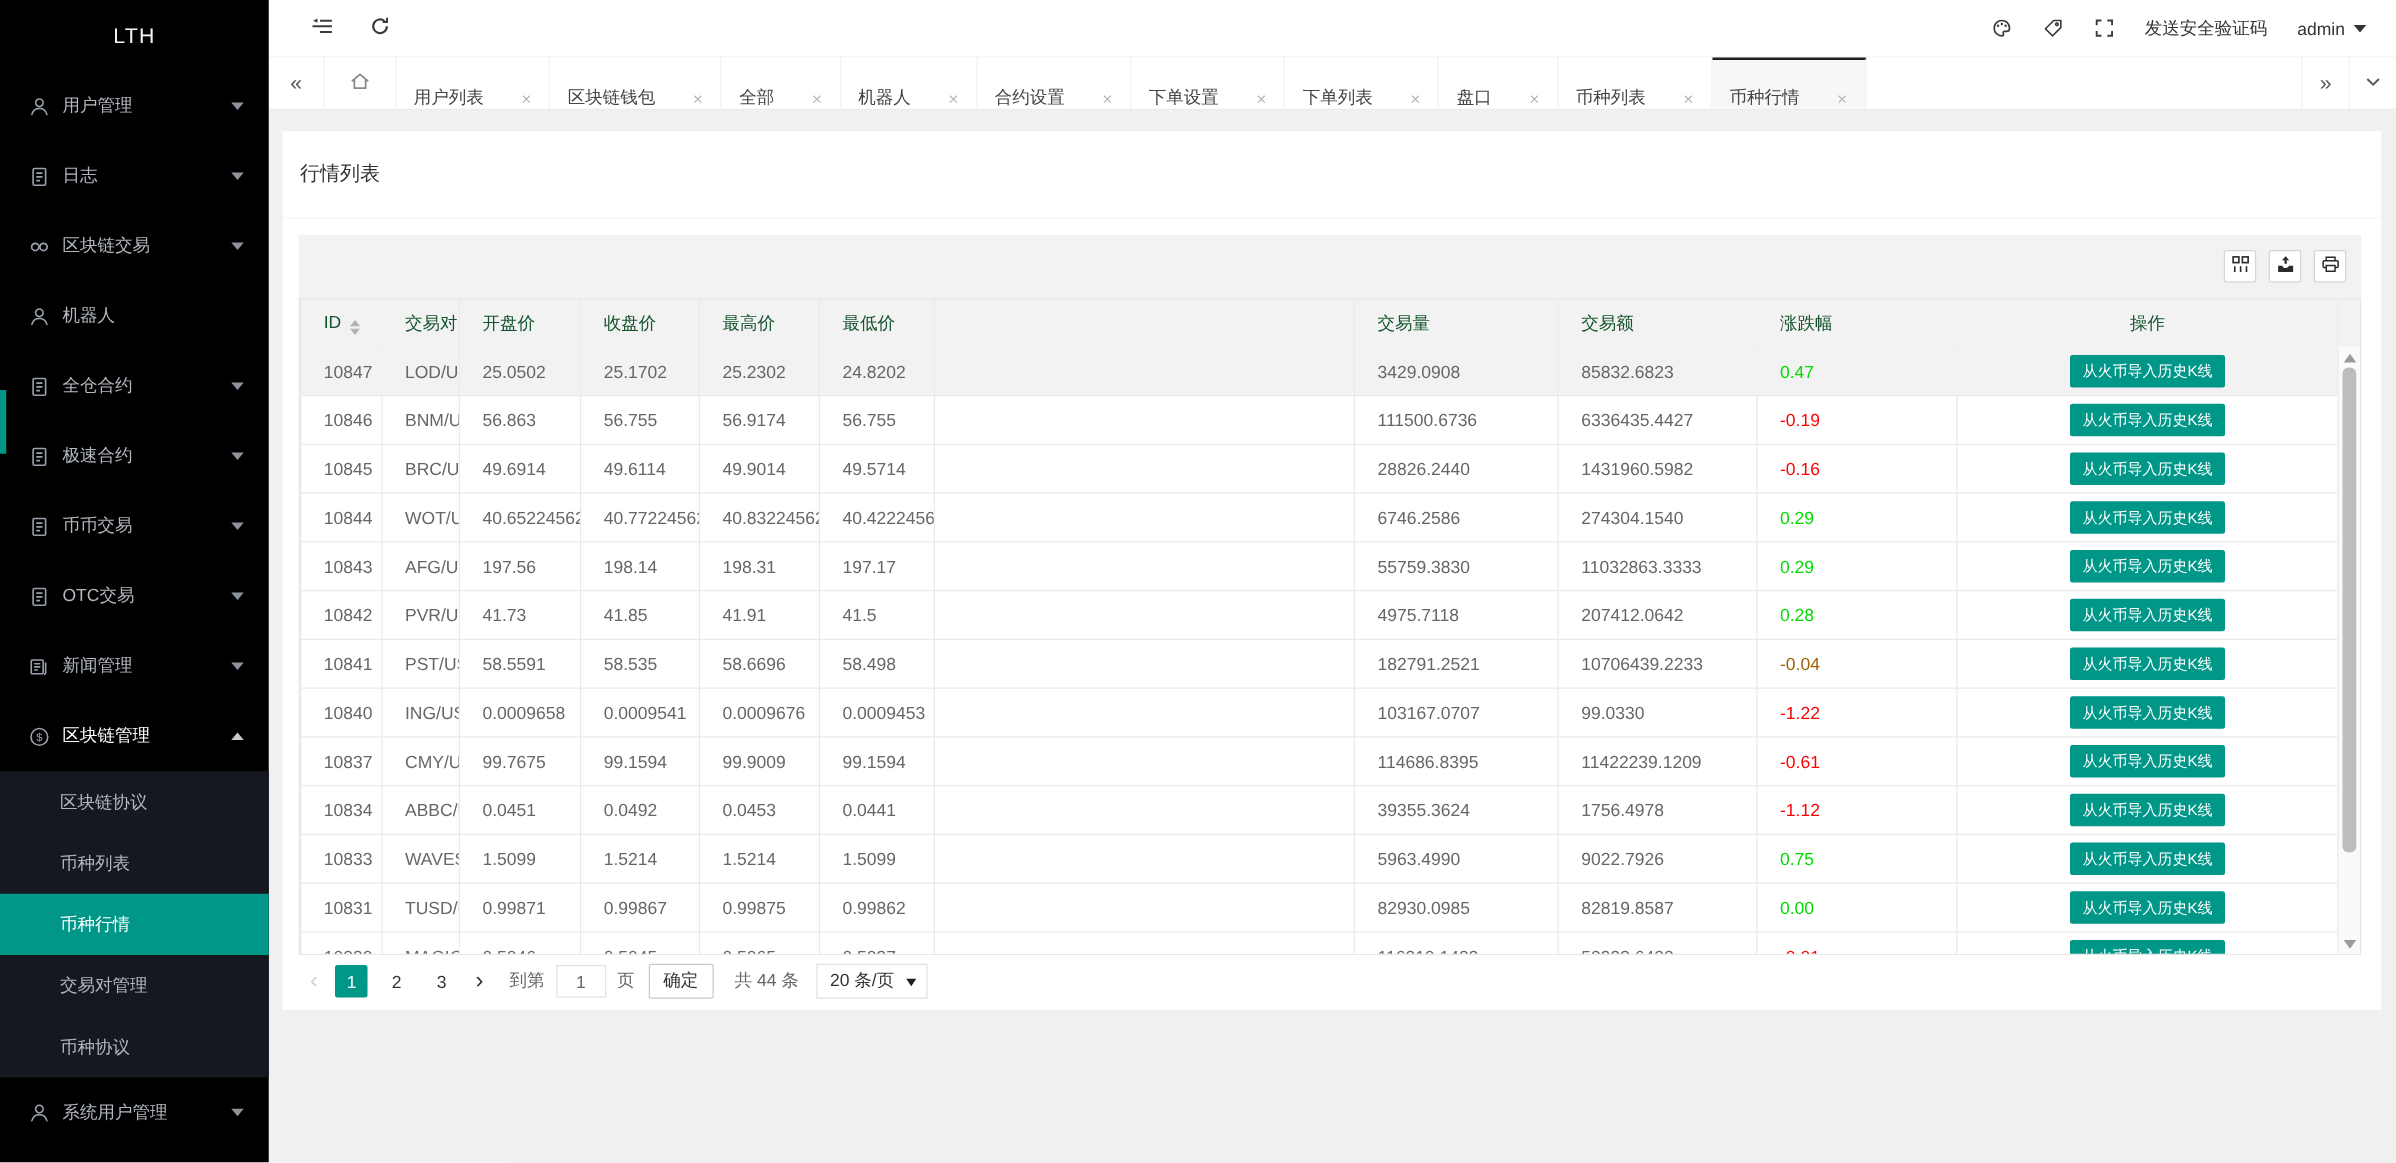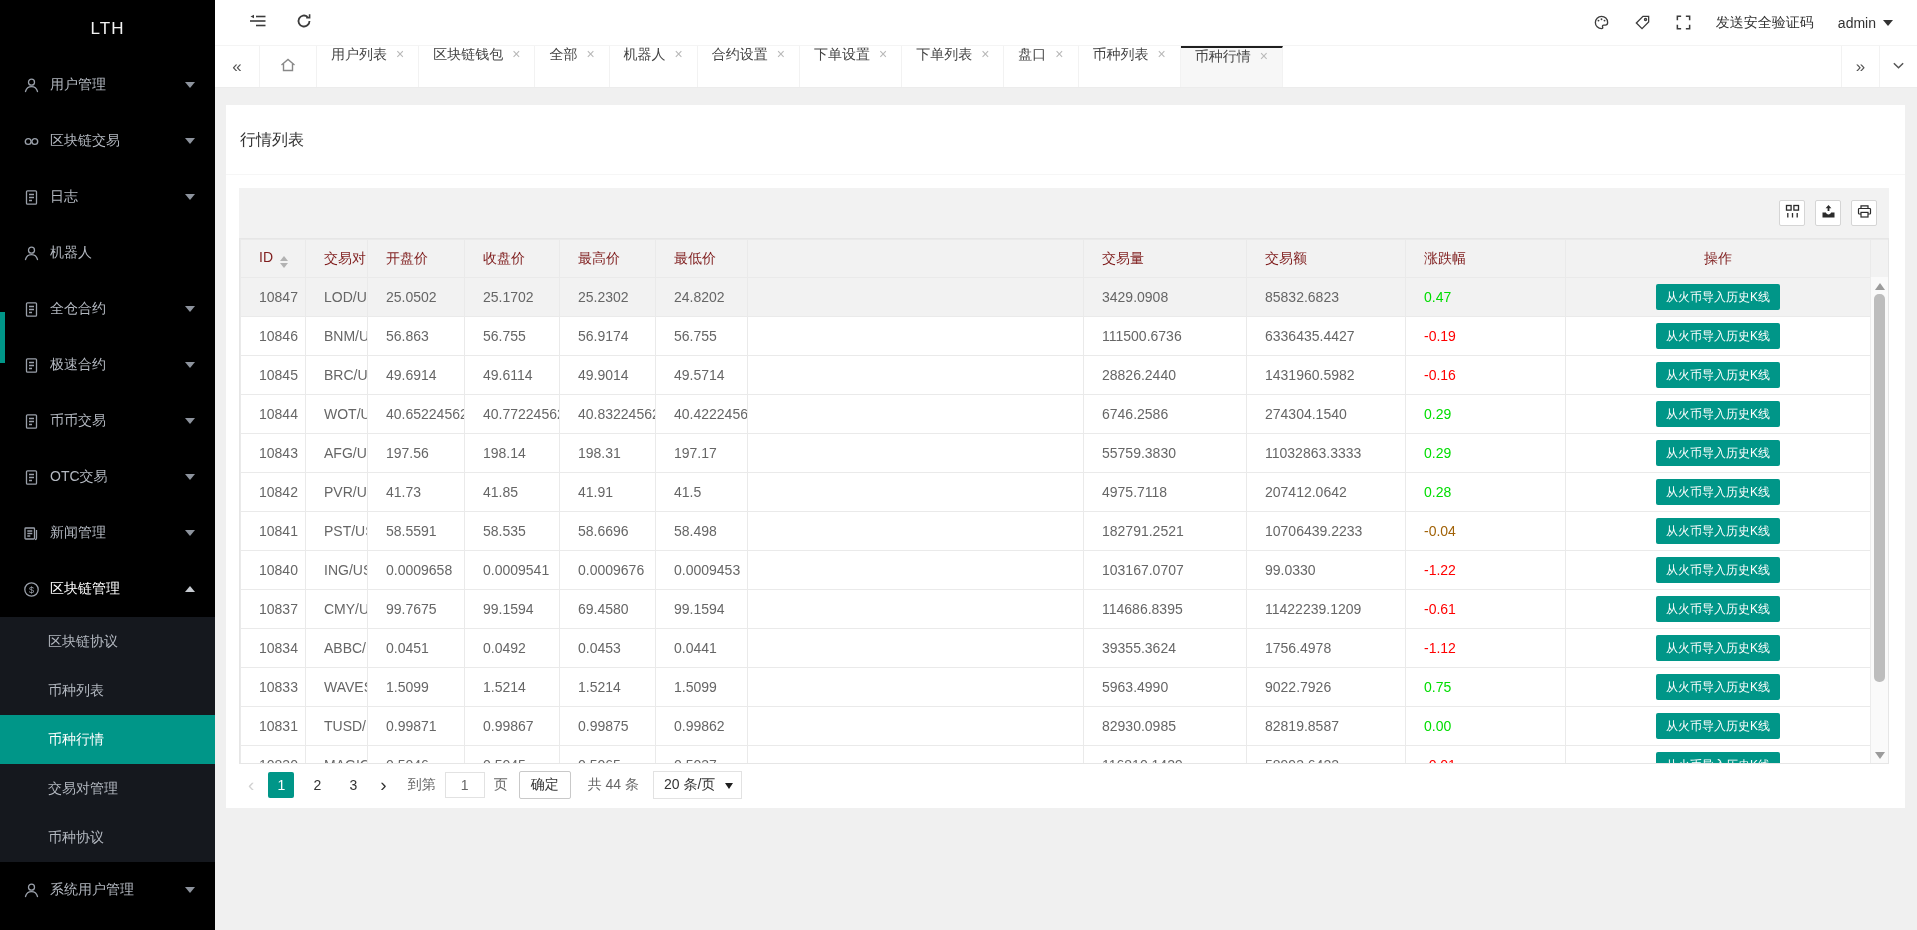--- a/index.html
+++ b/index.html
@@ -38,7 +38,7 @@
   .tab-ctrl { width:45px; display:flex; align-items:center; justify-content:center; border-right:1px solid #f2f2f2; color:#555; font-size:17px; cursor:pointer; }
   .tab-home { width:57px; display:flex; align-items:center; justify-content:center; border-right:1px solid #f2f2f2; color:#888; cursor:pointer; }
   .tab-home svg { width:16px; height:16px; }
-  .tab { display:flex; align-items:flex-start; padding:0 14px; border-right:1px solid #f2f2f2; color:#444; cursor:pointer; white-space:nowrap; }
+  .tab { display:flex; align-items:flex-end; padding:0 14px; border-right:1px solid #f2f2f2; color:#444; cursor:pointer; white-space:nowrap;gap:21px; }
   .tab .x { margin-left:9px; color:#b8b8b8; font-size:14px; }
   .tab.active { background:#f7f7f7; border-top:2px solid #1f1f1f; }
   .tabbar-right { margin-left:auto; display:flex; }

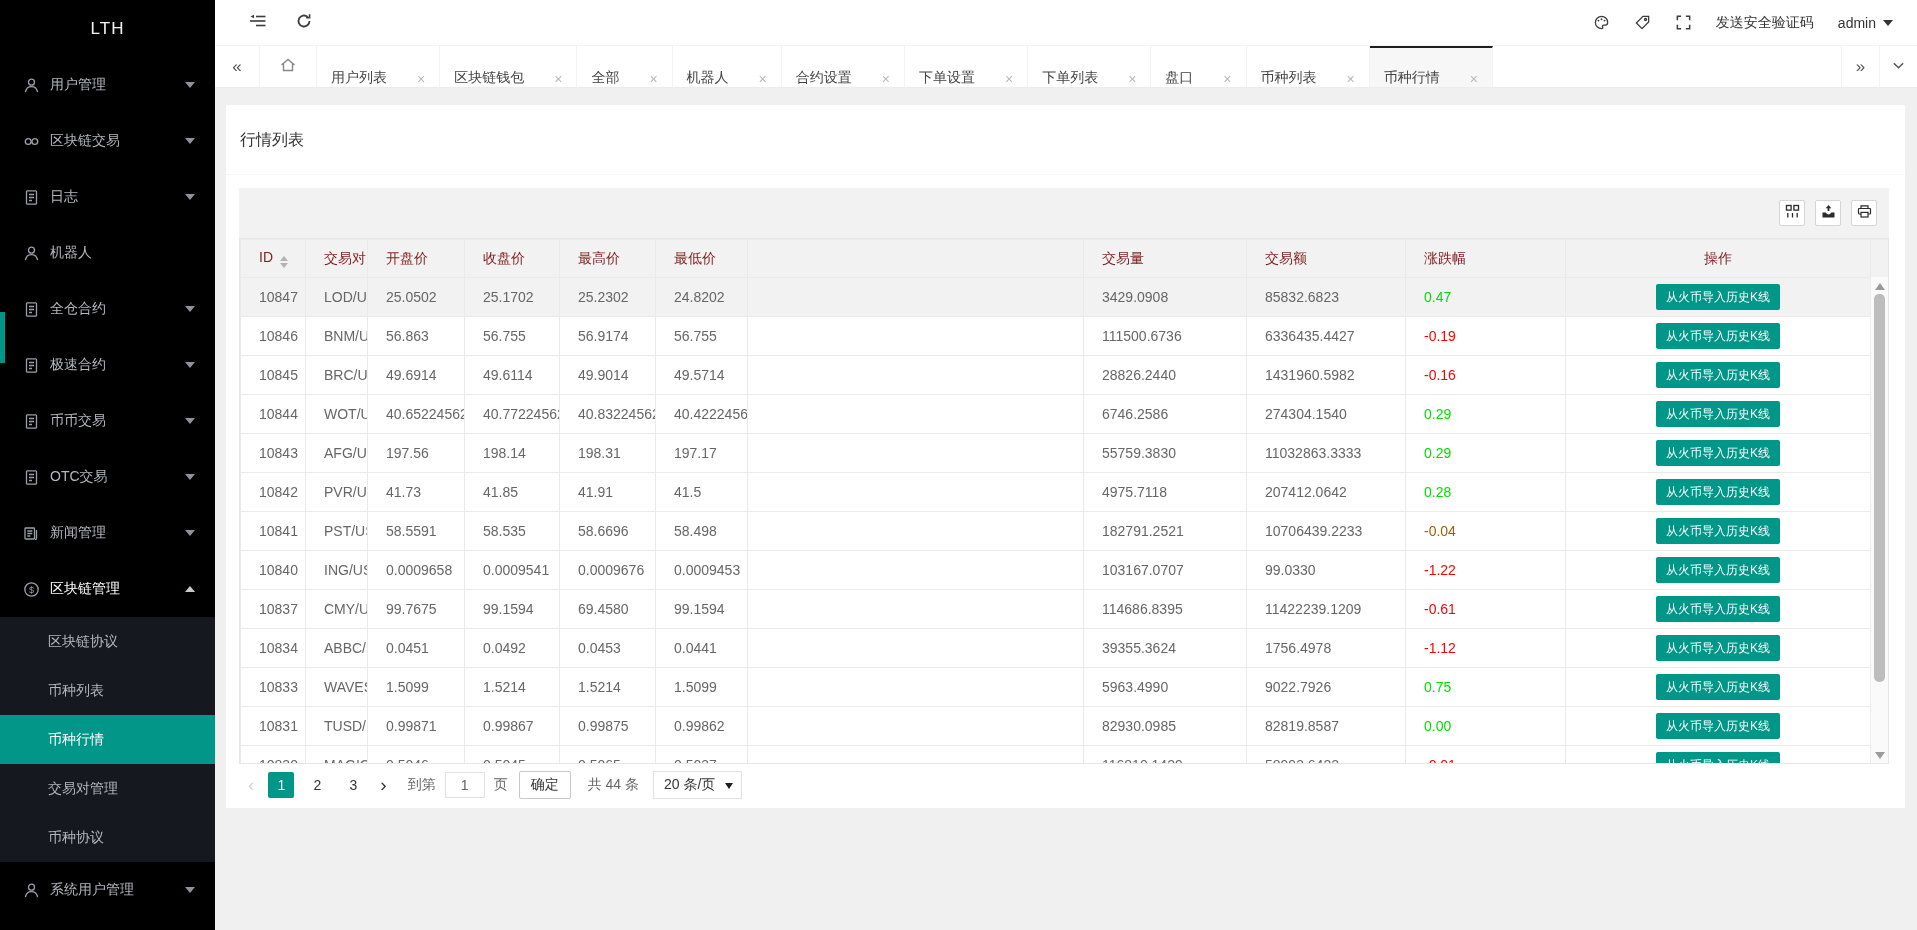--- a/index.html
+++ b/index.html
@@ -102,22 +102,22 @@
       </div>
       <div class="menu-item">
         <span class="mi-icon">
+          <svg viewBox="0 0 17 17" fill="none" stroke="currentColor" stroke-width="1.3">
+            <rect x="3.5" y="1.8" width="10" height="13.4" rx="1"></rect>
+            <path d="M6 5.5h5M6 8.5h5M6 11.5h3"></path>
+          </svg>
+        </span>
+        <span>日志</span>
+        <span class="chev chev-down"></span>
+      </div>
+      <div class="menu-item">
+        <span class="mi-icon">
           <svg viewBox="0 0 17 17" fill="none" stroke="currentColor" stroke-width="1.4">
             <circle cx="5.2" cy="8.5" r="2.9"></circle>
             <circle cx="11.8" cy="8.5" r="2.9"></circle>
           </svg>
         </span>
         <span>区块链交易</span>
-        <span class="chev chev-down"></span>
-      </div>
-      <div class="menu-item">
-        <span class="mi-icon">
-          <svg viewBox="0 0 17 17" fill="none" stroke="currentColor" stroke-width="1.3">
-            <rect x="3.5" y="1.8" width="10" height="13.4" rx="1"></rect>
-            <path d="M6 5.5h5M6 8.5h5M6 11.5h3"></path>
-          </svg>
-        </span>
-        <span>日志</span>
         <span class="chev chev-down"></span>
       </div>
       <div class="menu-item">

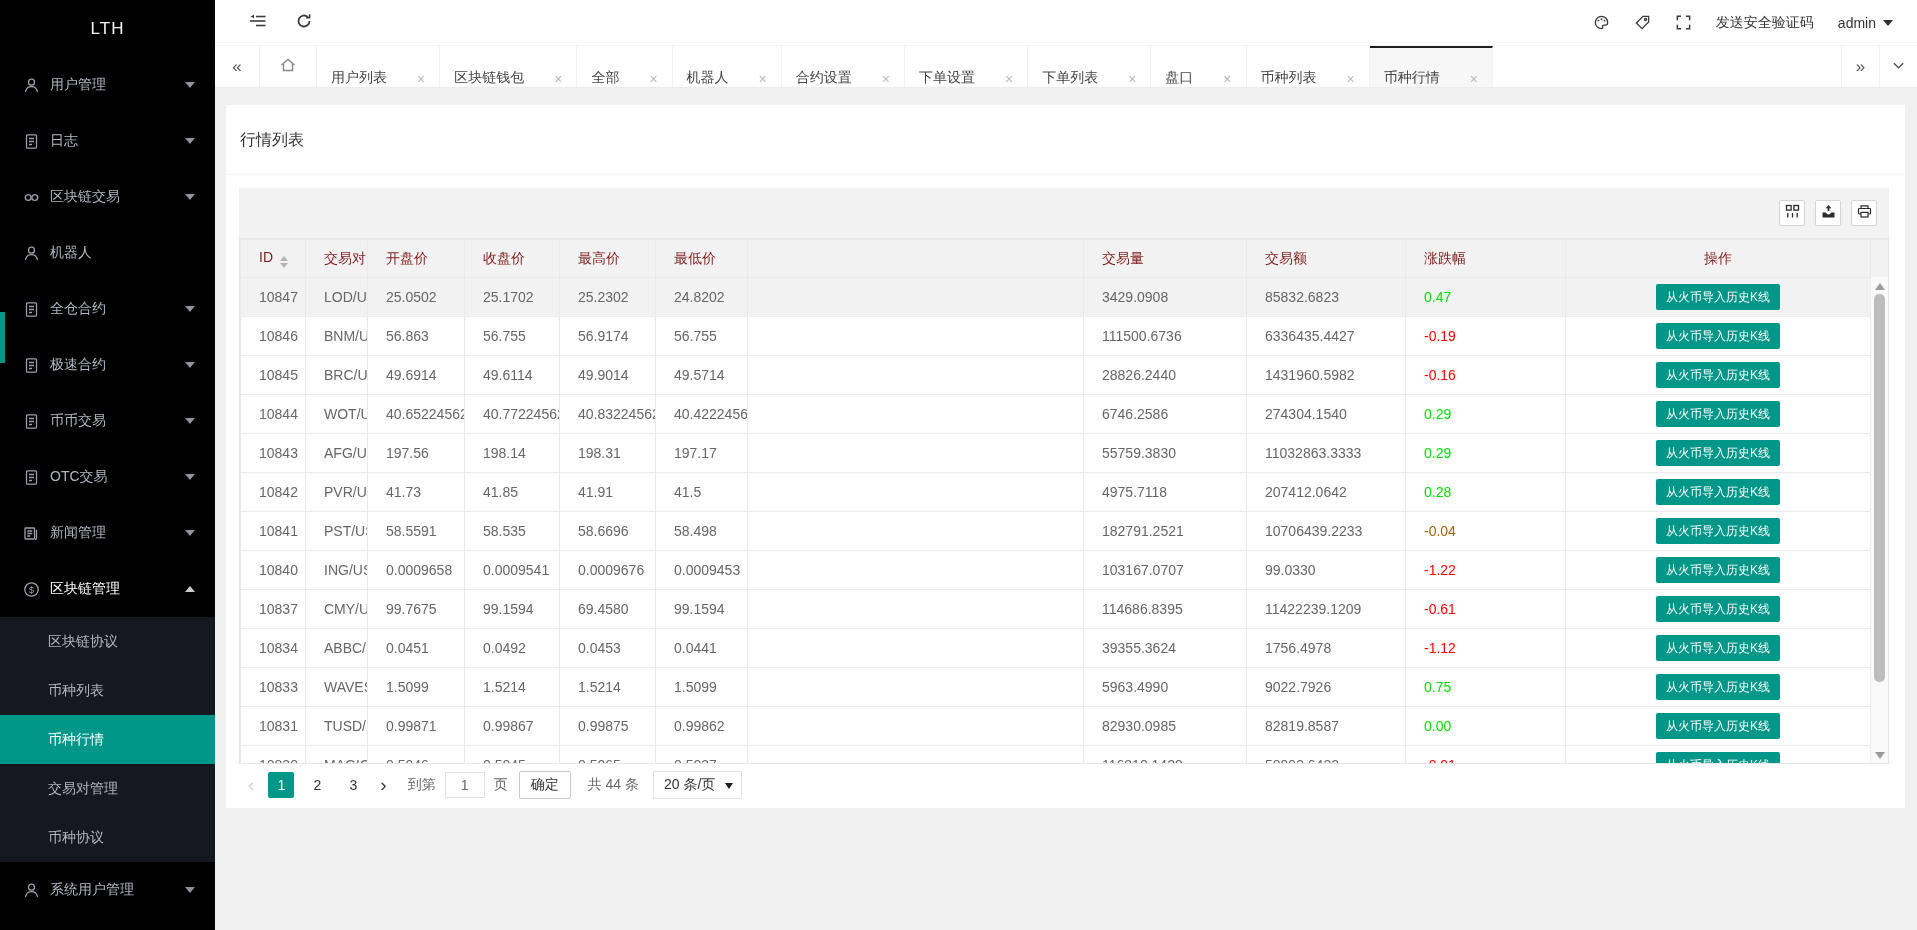--- a/index.html
+++ b/index.html
@@ -55,7 +55,7 @@
   .table-wrap { margin:0 13px; width:1650px; height:526px; border:1px solid #e6e6e6; overflow:hidden; position:relative; background:#fff; }
   table { border-collapse:collapse; table-layout:fixed; width:1648px; }
   th, td { border:1px solid #eaeaea; padding:0 0 0 18px; text-align:left; font-weight:normal; overflow:hidden; white-space:nowrap; }
-  thead th { height:38px; background:#f2f2f2; color:#7f1d1d; font-size:14px;margin-left:42px; }
+  thead th { height:38px; background:#f2f2f2; color:#14532d; font-size:14px;margin-left:42px; }
   tbody td { height:39px; color:#666; font-size:14px; background:#fff; }
   tr.highlight td { background:#f2f2f2; }
   th.center, td.center { text-align:center; padding:0; }

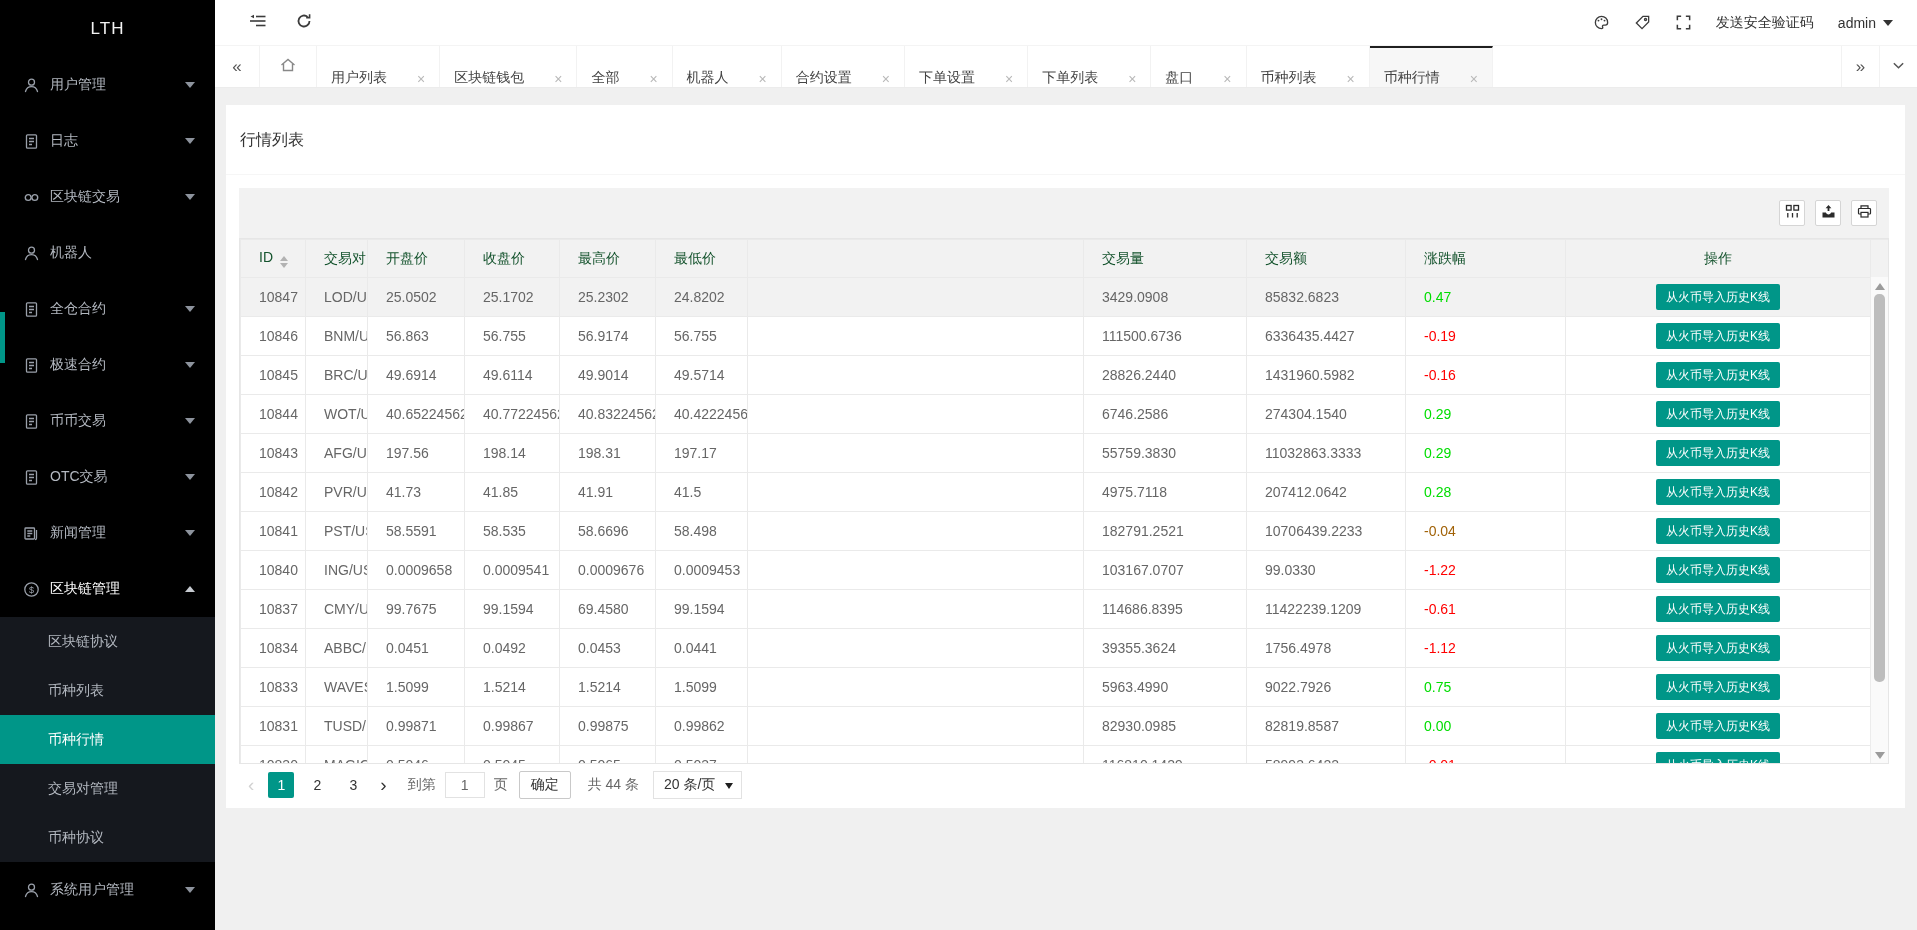--- a/index.html
+++ b/index.html
@@ -497,7 +497,7 @@
             <td>CMY/US...</td>
             <td>99.7675</td>
             <td>99.1594</td>
-            <td>69.4580</td>
+            <td>99.9009</td>
             <td>99.1594</td>
             <td></td>
             <td>114686.8395</td>

